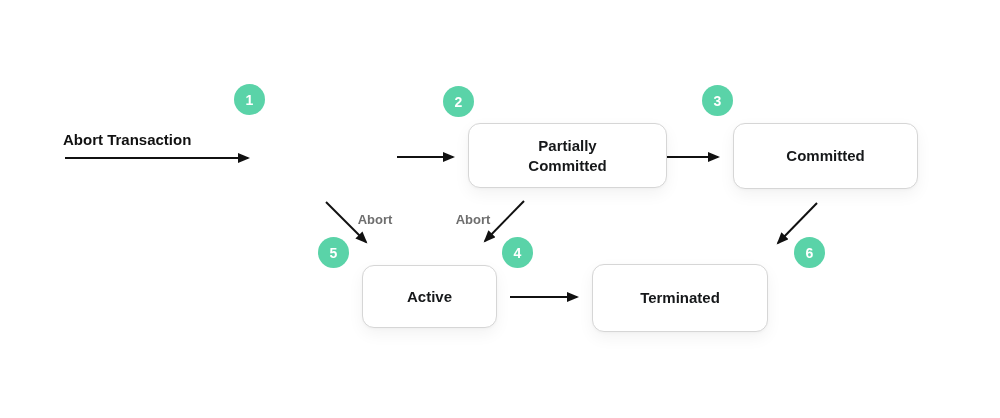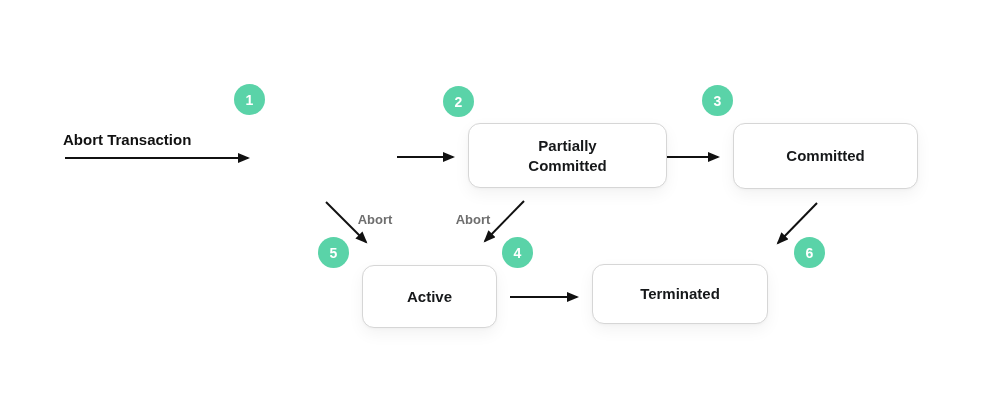--- a/index.html
+++ b/index.html
@@ -120,7 +120,7 @@
     <div class="state-label">Active</div>
   </div>
 
-  <div class="state-box" style="left:592px; top:264px; width:176px; height:60px;">
+  <div class="state-box" style="left:592px; top:264px; width:176px; height:68px;">
     <div class="state-label">Terminated</div>
   </div>
 

